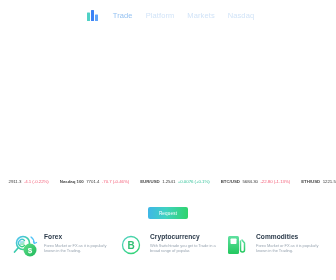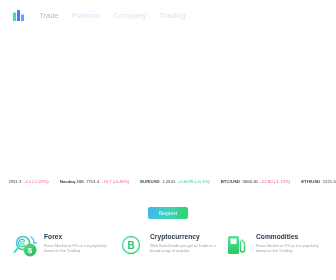--- a/index.html
+++ b/index.html
@@ -16,8 +16,9 @@
     position: absolute; top: 0; left: 0;
     width: 336px; height: 30px;
     display: flex; align-items: center;
-    padding-left: 12px;
-    background: #ffffff;
+    padding-left: 4px;
+    background: #ffffff;
+    justify-content: center;
   }
   .logo-mark {
     width: 13px; height: 13px;

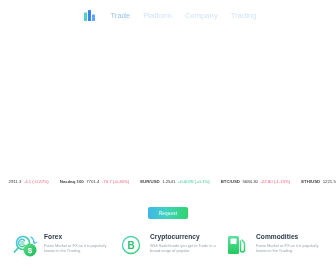--- a/index.html
+++ b/index.html
@@ -135,7 +135,7 @@
     <div class="nav">
       <span class="nav-item">Trade</span>
       <span class="nav-item faded">Platform</span>
-      <span class="nav-item faded">Company</span>
+      <span class="nav-item faded">Markets</span>
       <span class="nav-item faded">Trading</span>
     </div>
   </div>

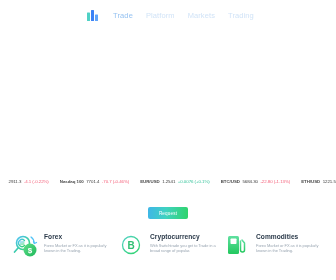--- a/index.html
+++ b/index.html
@@ -136,7 +136,7 @@
       <span class="nav-item">Trade</span>
       <span class="nav-item faded">Platform</span>
       <span class="nav-item faded">Markets</span>
-      <span class="nav-item faded">Trading</span>
+      <span class="nav-item faded">Nasdaq</span>
     </div>
   </div>
 

